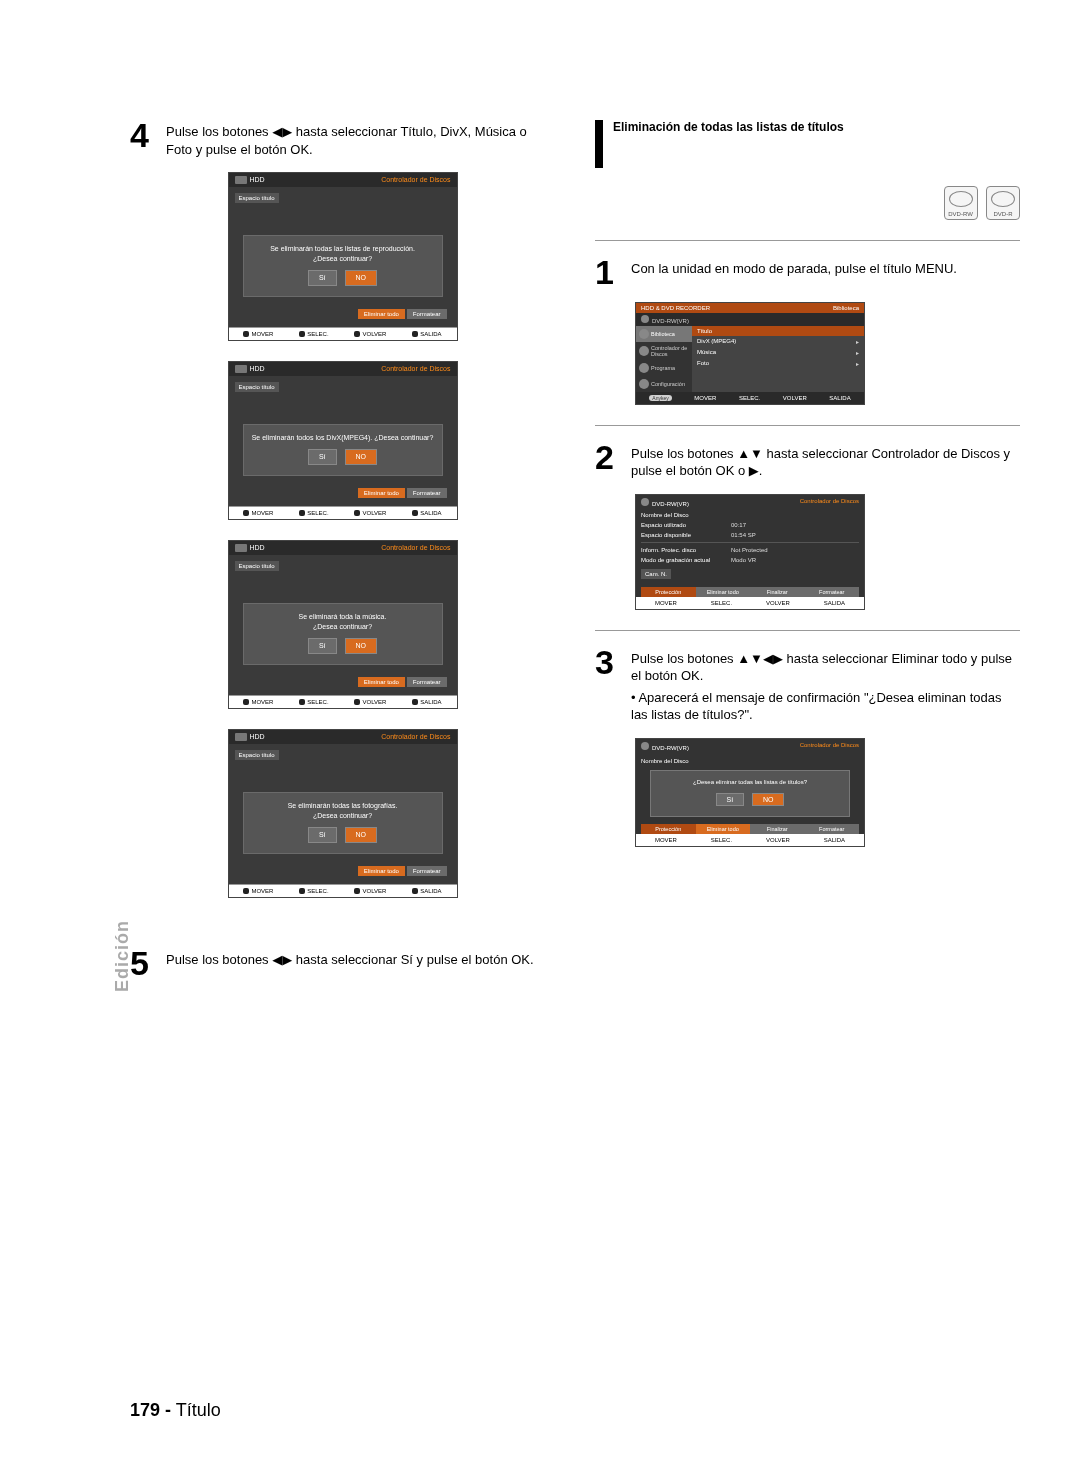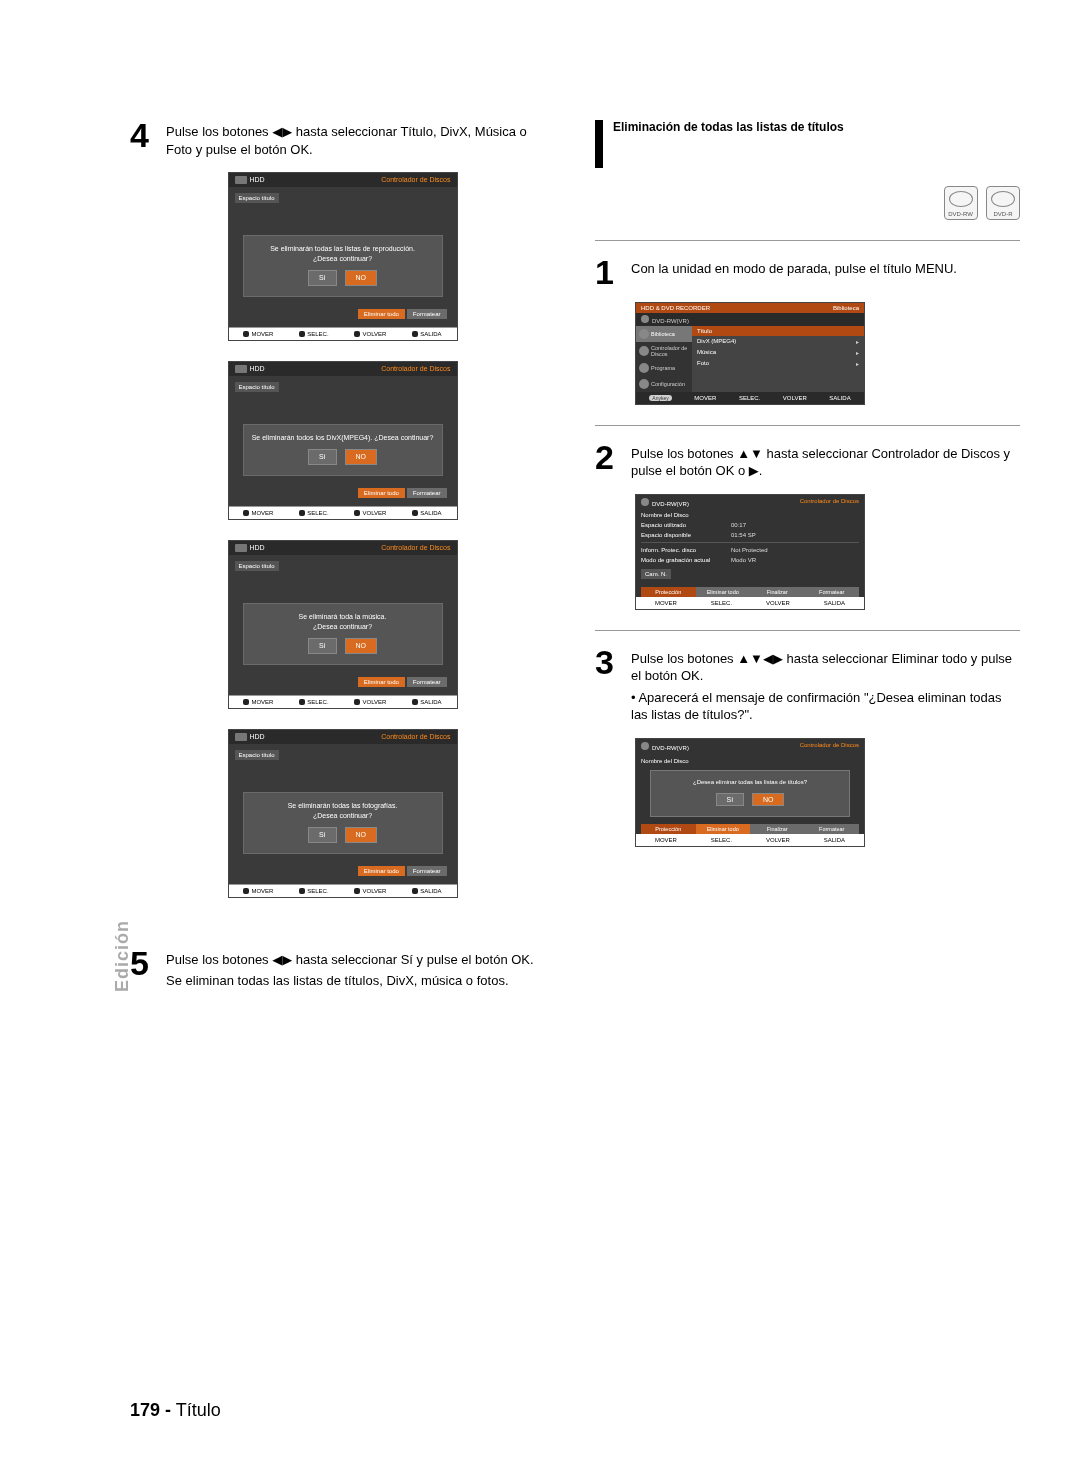--- a/index.html
+++ b/index.html
@@ -281,7 +281,6 @@
       <div class="step-num">5</div>
       <div class="step-text">
         <span>Pulse los botones </span><span>◀▶</span><span> hasta seleccionar </span><b>Sí</b><span> y pulse el botón </span><b>OK</b><span>.</span>
-        <div style="margin-top:3px">Se eliminan todas las listas de títulos, DivX, música o fotos.</div>
       </div>
     </div>
   </div>

